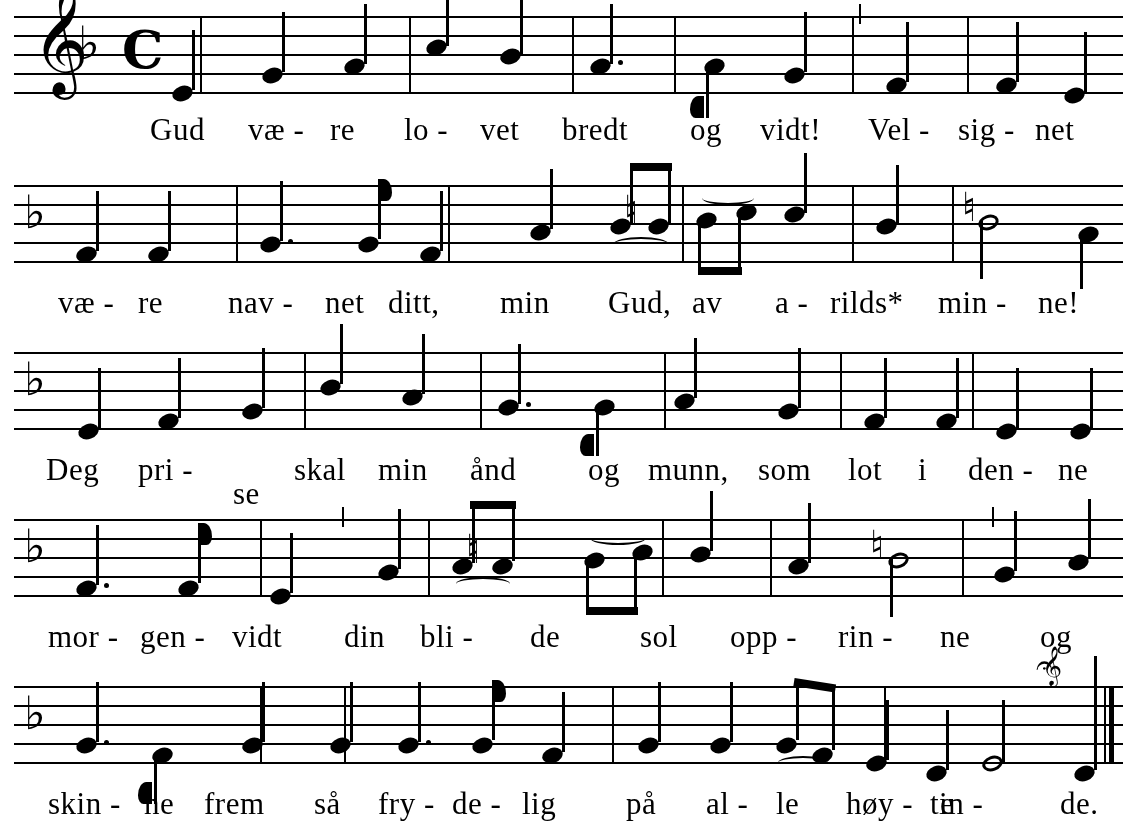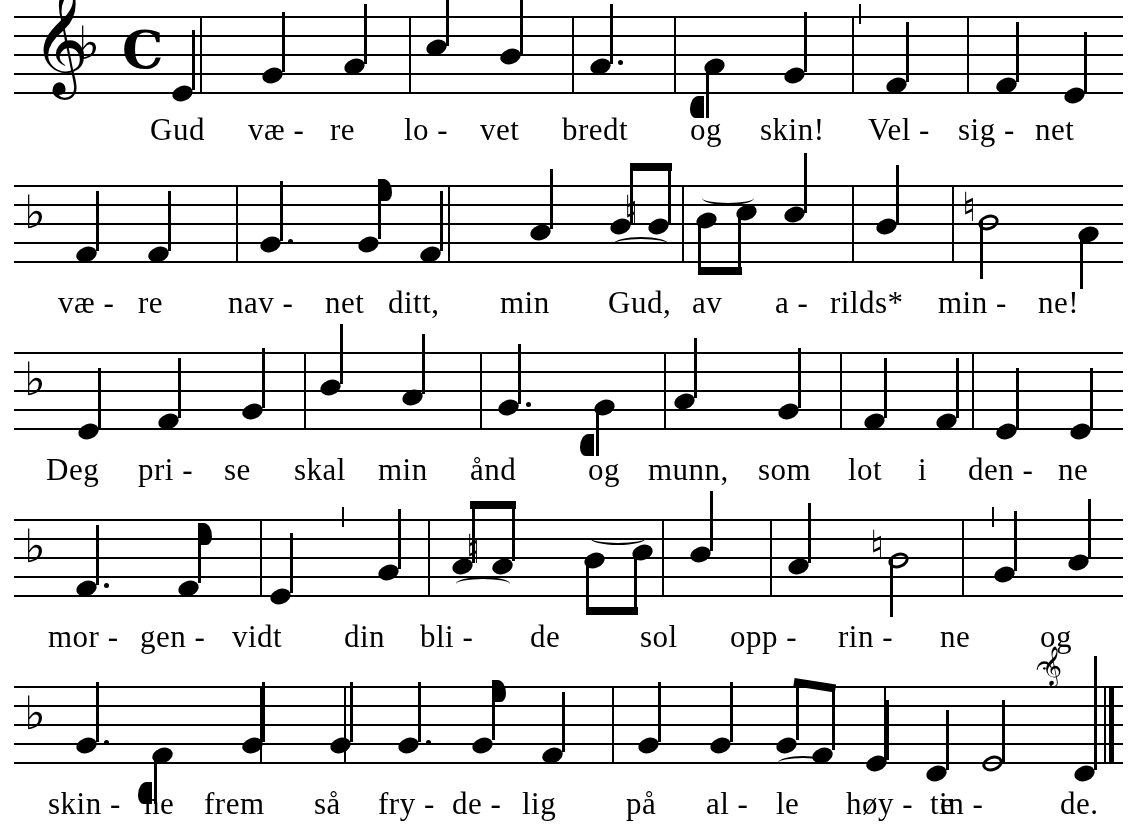--- a/index.html
+++ b/index.html
@@ -227,7 +227,7 @@
       <span class="lyr" style="left:480px;">vet</span>
       <span class="lyr" style="left:562px;">bredt</span>
       <span class="lyr" style="left:690px;">og</span>
-      <span class="lyr" style="left:760px;">skin!</span>
+      <span class="lyr" style="left:760px;">vidt!</span>
       <span class="lyr" style="left:868px;">Vel -</span>
       <span class="lyr" style="left:958px;">sig -</span>
       <span class="lyr" style="left:1035px;">net</span>

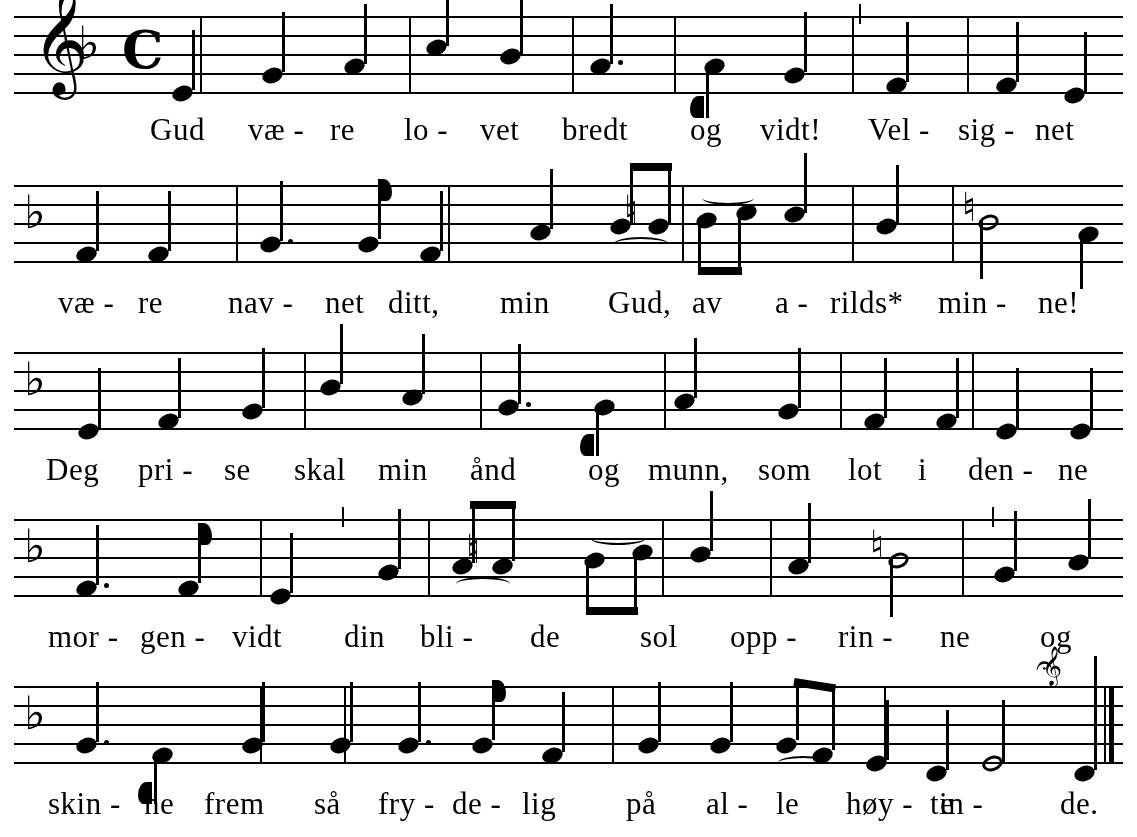--- a/index.html
+++ b/index.html
@@ -376,7 +376,7 @@
     <div class="lyrics" style="top:118px;">
       <span class="lyr" style="left:46px;">Deg</span>
       <span class="lyr" style="left:138px;">pri -</span>
-      <span class="lyr" style="left:224px;">se</span>
+      <span class="lyr" style="left:233px;margin-top:24px;">se</span>
       <span class="lyr" style="left:294px;">skal</span>
       <span class="lyr" style="left:378px;">min</span>
       <span class="lyr" style="left:470px;">ånd</span>

